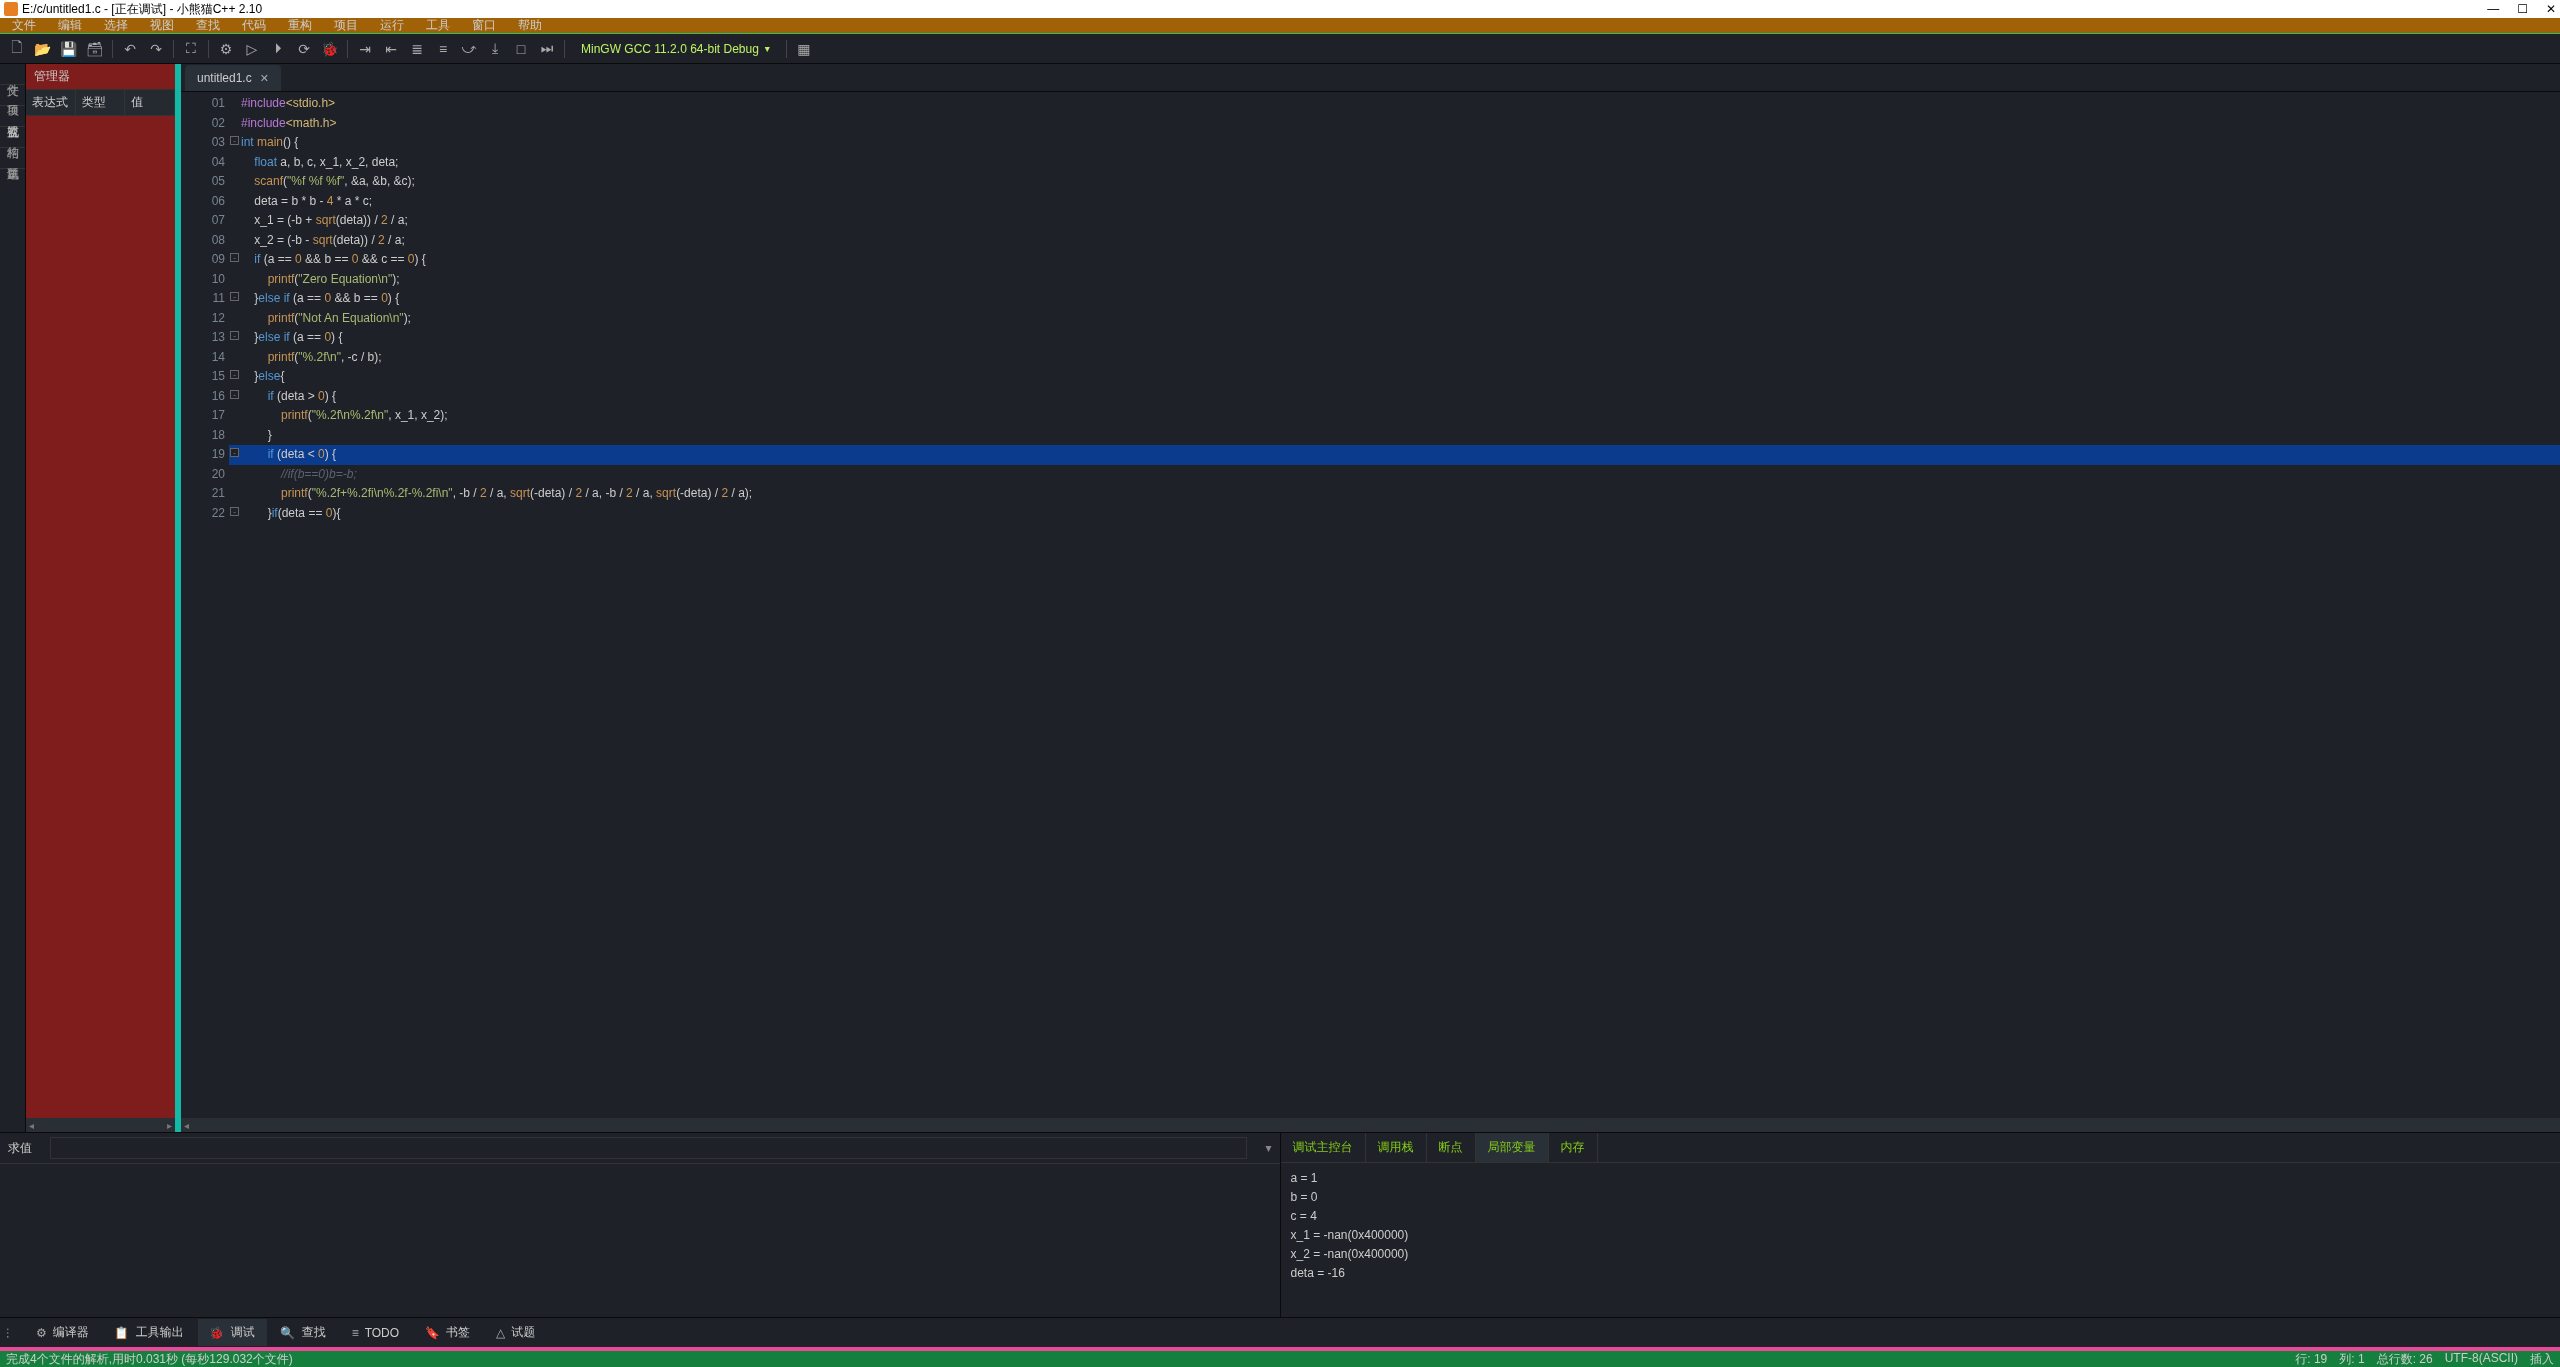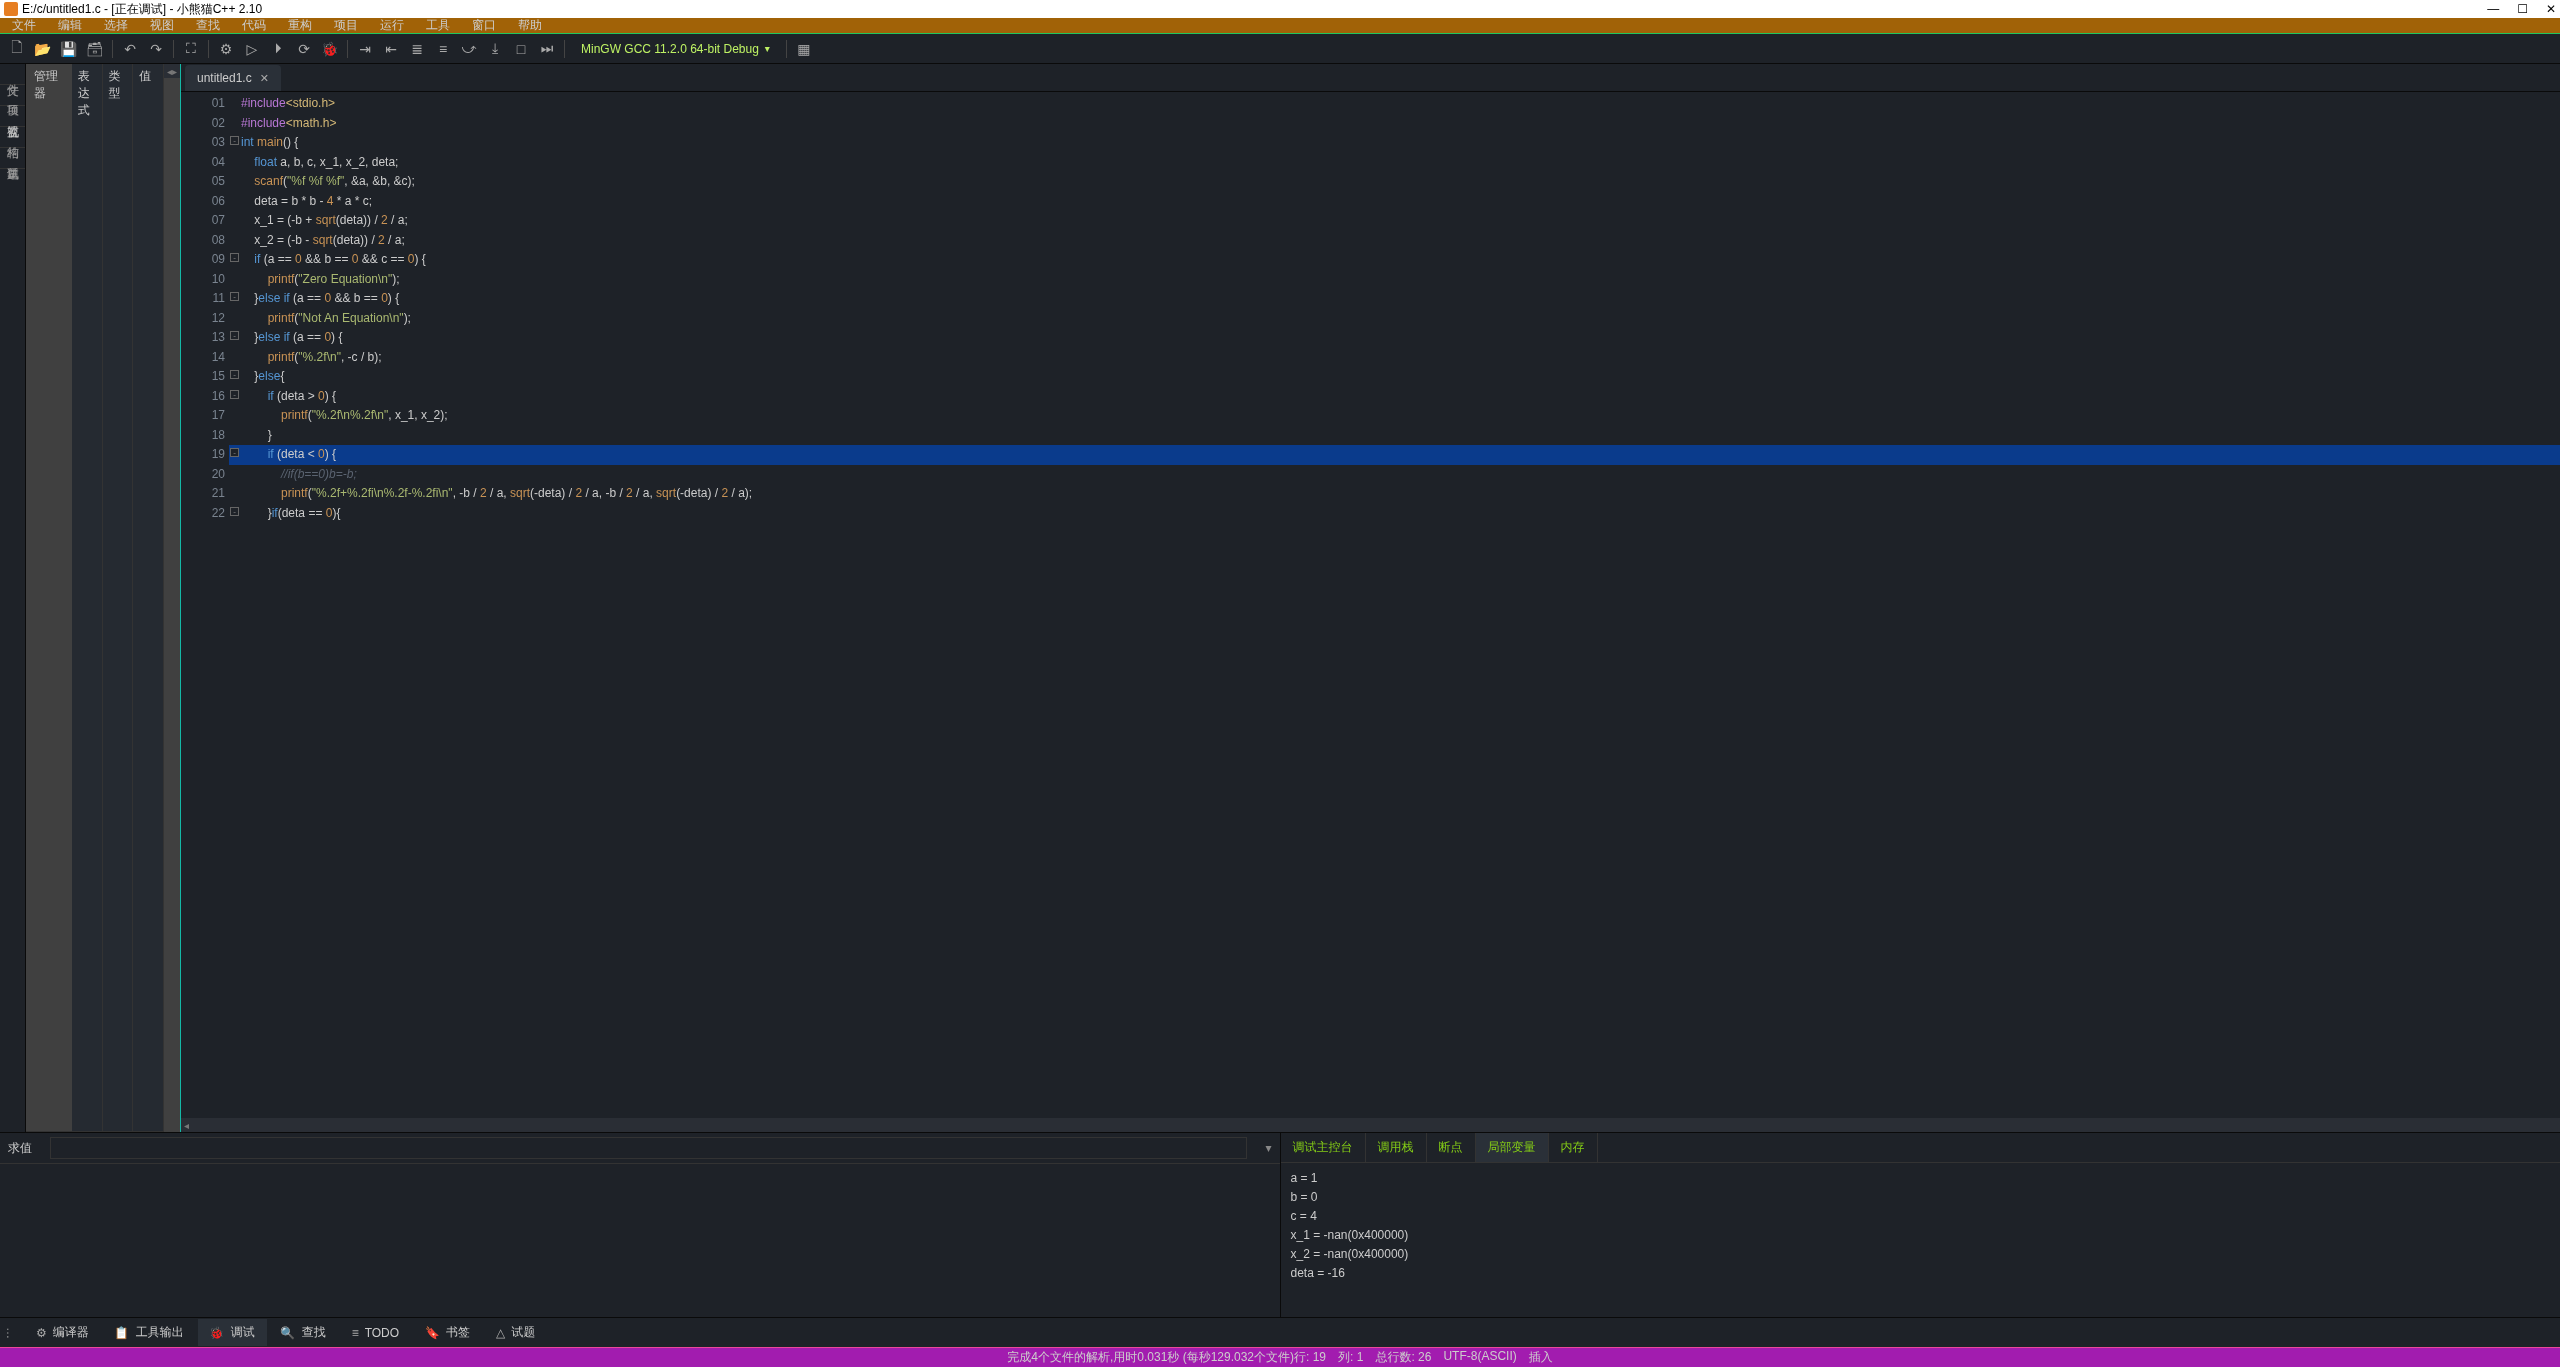--- a/index.html
+++ b/index.html
@@ -20,7 +20,7 @@
 .leftside{width:26px;background:#1e2228;border-right:1px solid #0a0a0a;display:flex;flex-direction:column}
 .vtab{writing-mode:vertical-rl;padding:10px 4px;color:#999;cursor:pointer;text-align:center;border-bottom:1px solid #333}
 .vtab.act{color:#ccc}
-.manager-panel{width:155px;background:#404040;border-right:1px solid #14b8a6;display:flex;flex-direction:row}
+.manager-panel{width:155px;background:#7f1d1d;border-right:6px solid #14b8a6;display:flex;flex-direction:column}
 .mgr-title{padding:4px 8px;color:#ccc;border-bottom:1px solid #333}
 .mgr-head{display:flex;border-bottom:1px solid #333;background:#252a31}
 .mgr-head span{flex:1;padding:4px 6px;color:#ccc;border-right:1px solid #333;text-align:left}

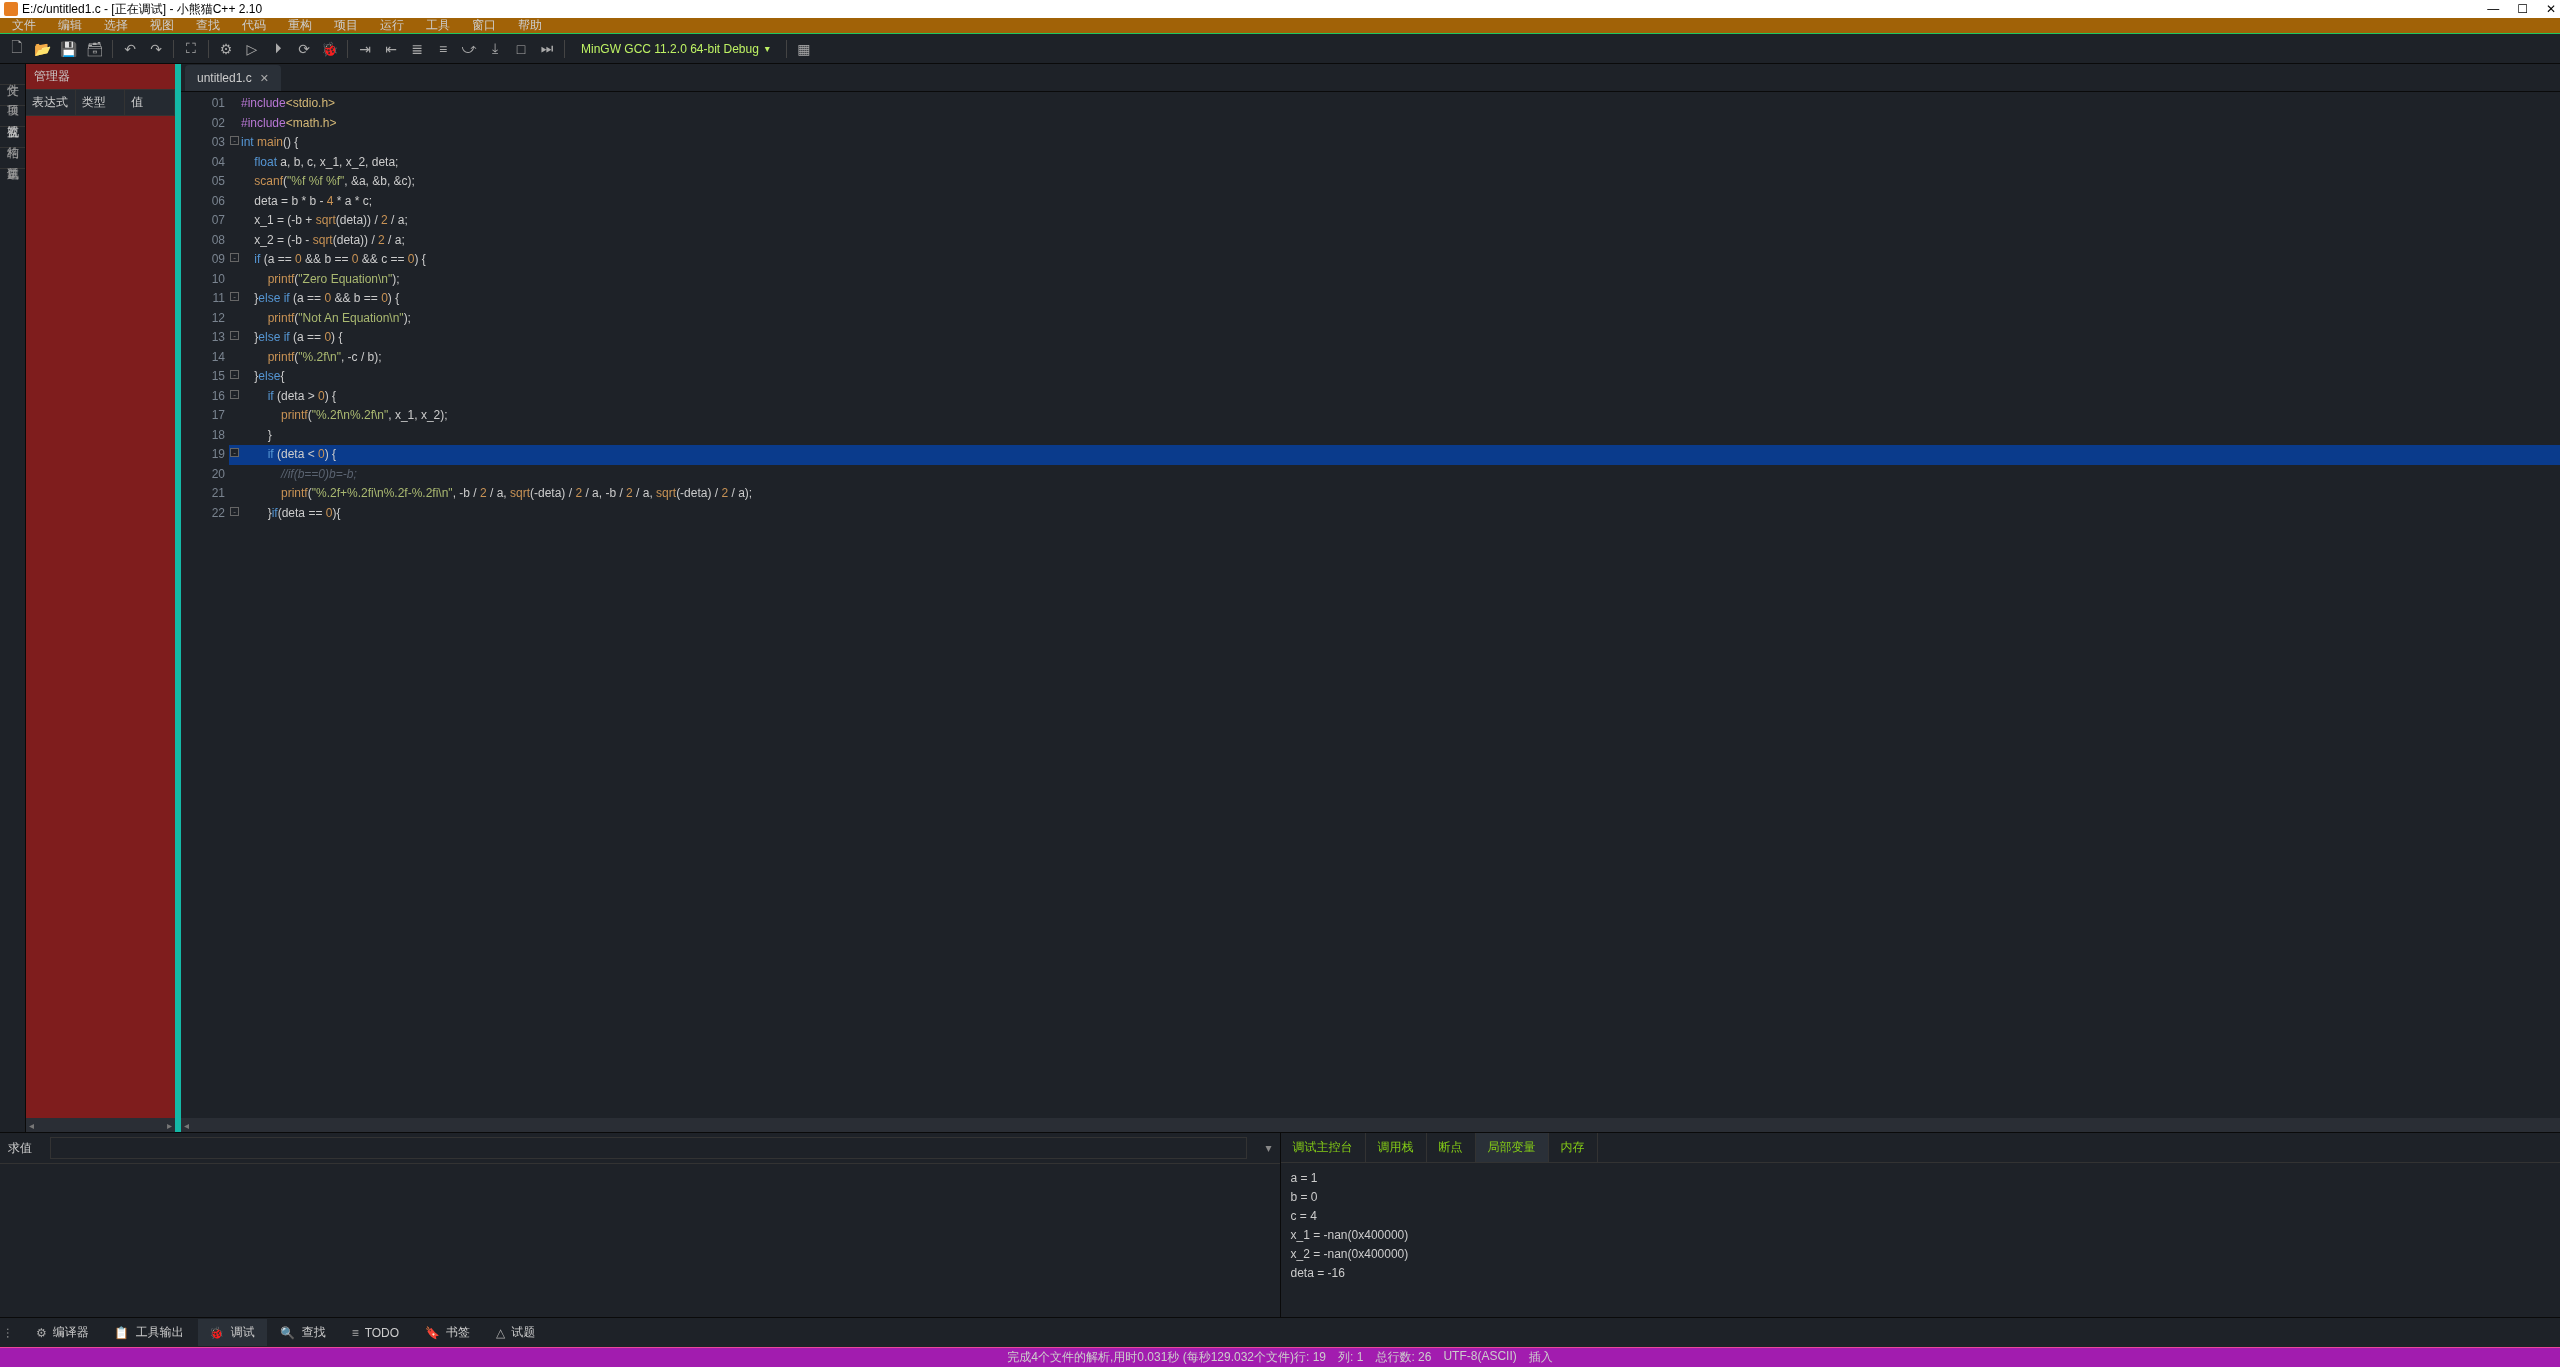--- a/index.html
+++ b/index.html
@@ -66,7 +66,7 @@
 .btab{padding:5px 12px;color:#ccc;cursor:pointer;display:flex;align-items:center;gap:6px}
 .btab.act{background:#2a3038}
 .btab .ic{font-size:12px;color:#aaa}
-.status{height:20px;background:#a21caf;border-top:1px solid #ec4899;display:flex;align-items:center;justify-content:center;padding:0 6px;color:#ccc}
+.status{height:20px;background:#15803d;border-top:4px solid #ec4899;display:flex;align-items:center;justify-content:space-between;padding:0 6px;color:#ccc}
 .status-r{display:flex;gap:12px}
 </style>
 </head>

